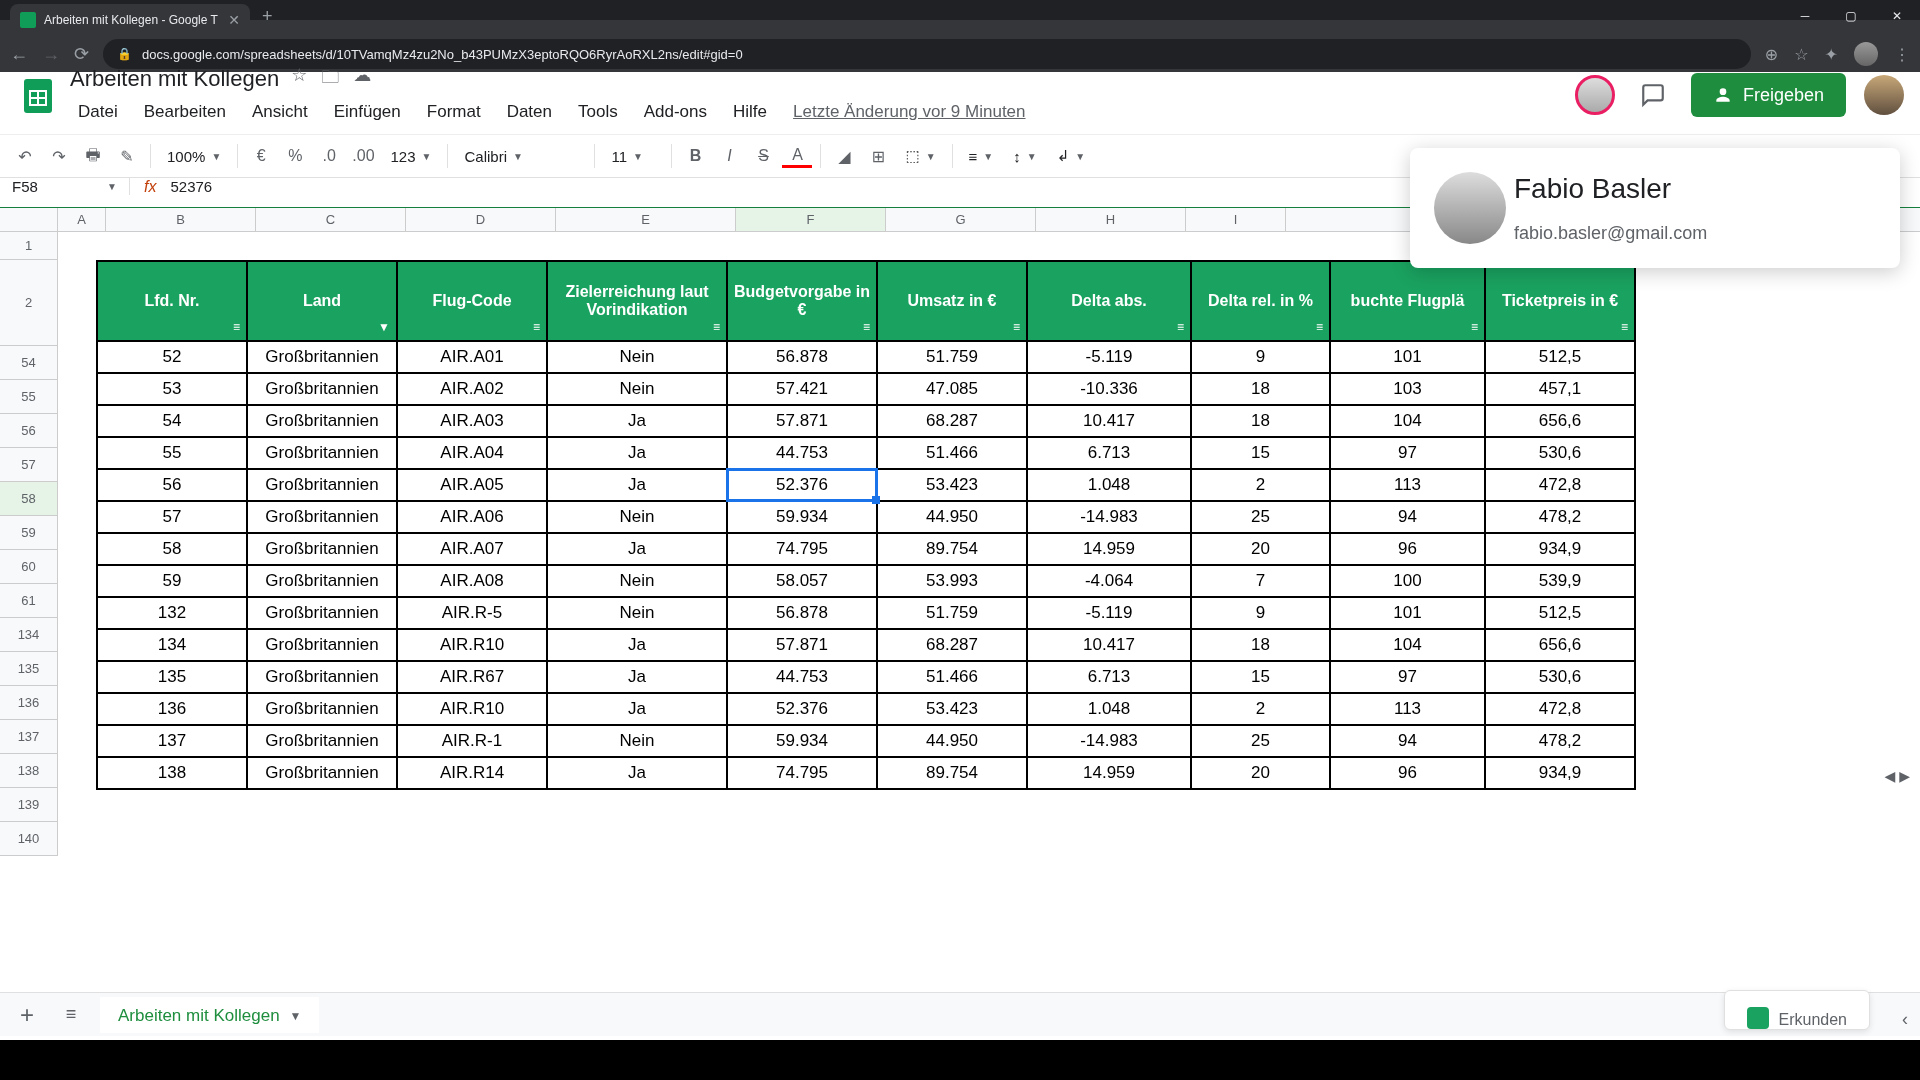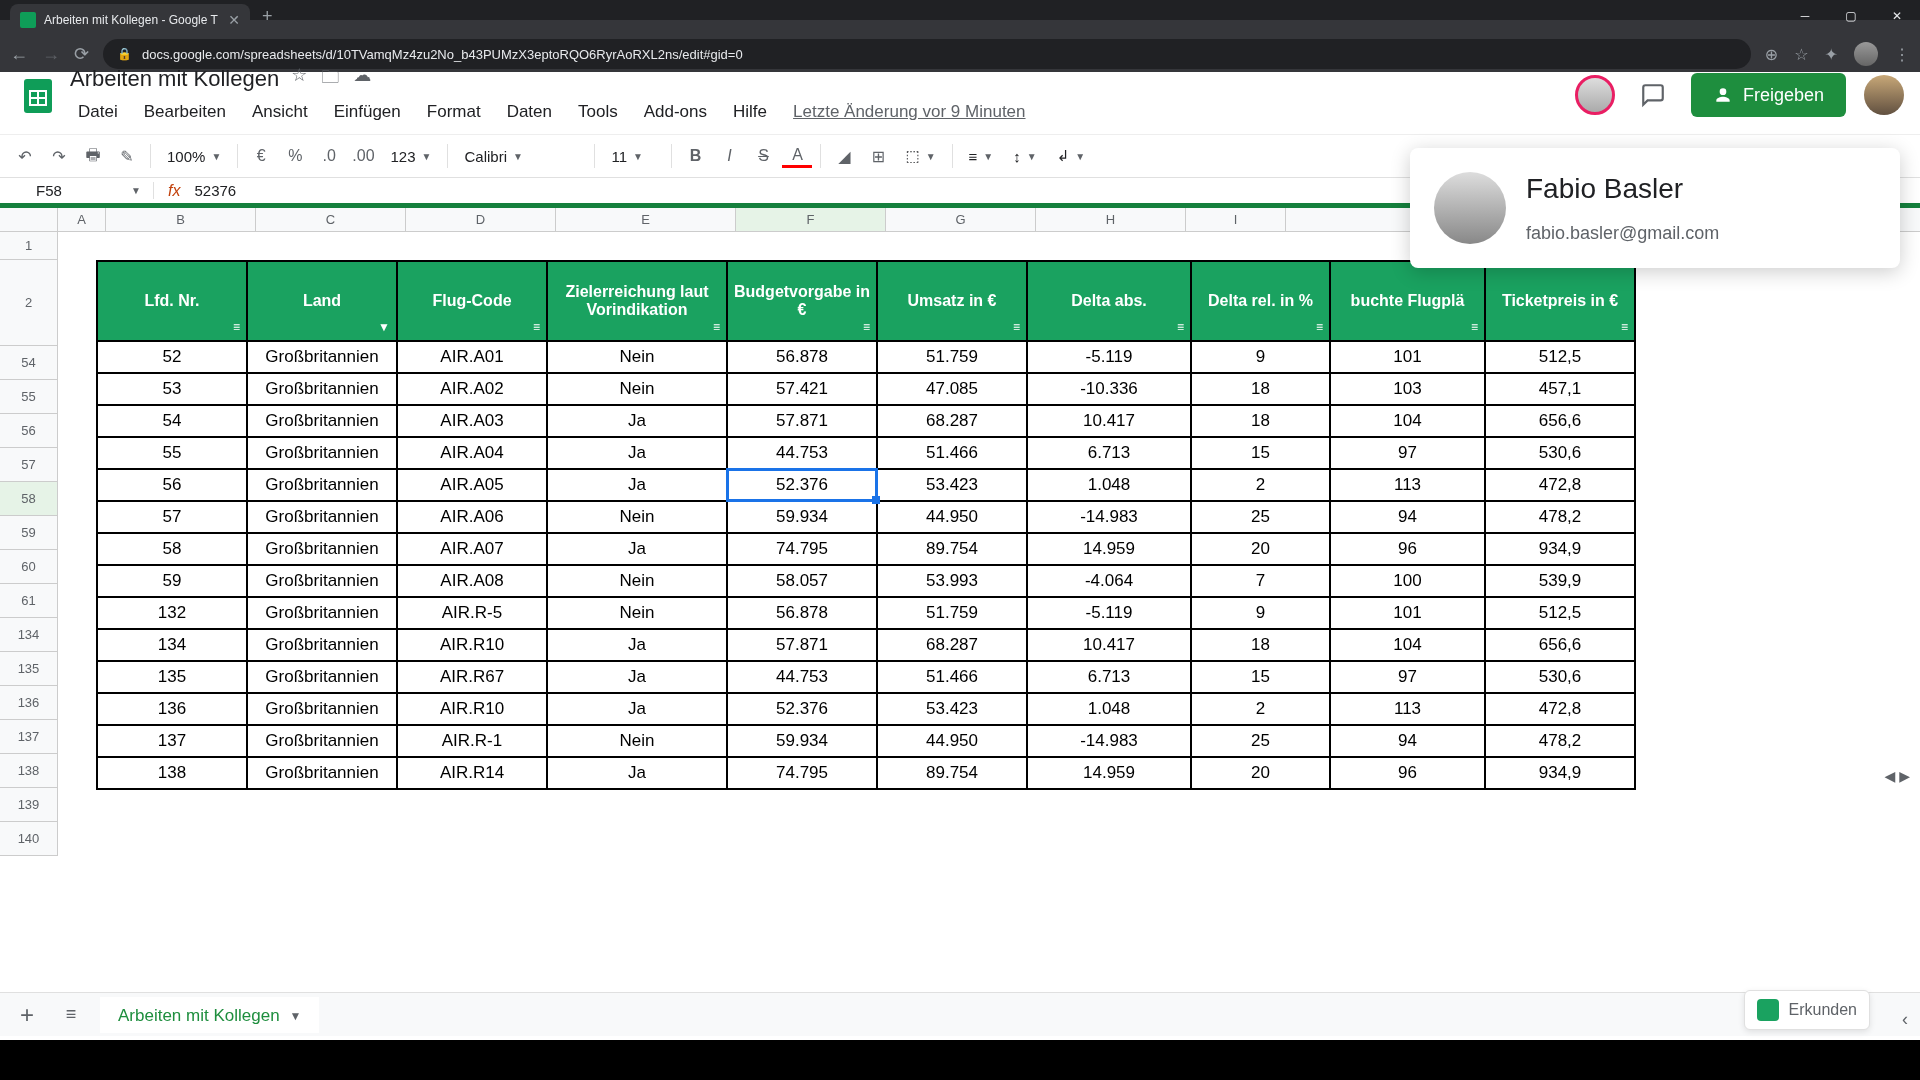--- a/index.html
+++ b/index.html
@@ -49,7 +49,7 @@
   .tb-select .caret { color: #5f6368; font-size: 10px; }
 
   
-  .formula-bar { height: 30px; border-bottom: 5px solid #15803d; display: flex; align-items: center; padding-left: 24px; }
+  .formula-bar { height: 30px; border-bottom: 1px solid #15803d; display: flex; align-items: flex-start; }
   .name-box { width: 130px; border-right: 1px solid #e0e0e0; padding: 0 12px; display: flex; align-items: center; justify-content: space-between; font-size: 15px; color: #202124;}
   .name-box .caret { color: #5f6368; font-size: 10px; }
   .fx { padding: 0 14px; color: #c2410c; font-style: italic; font-size: 16px;}

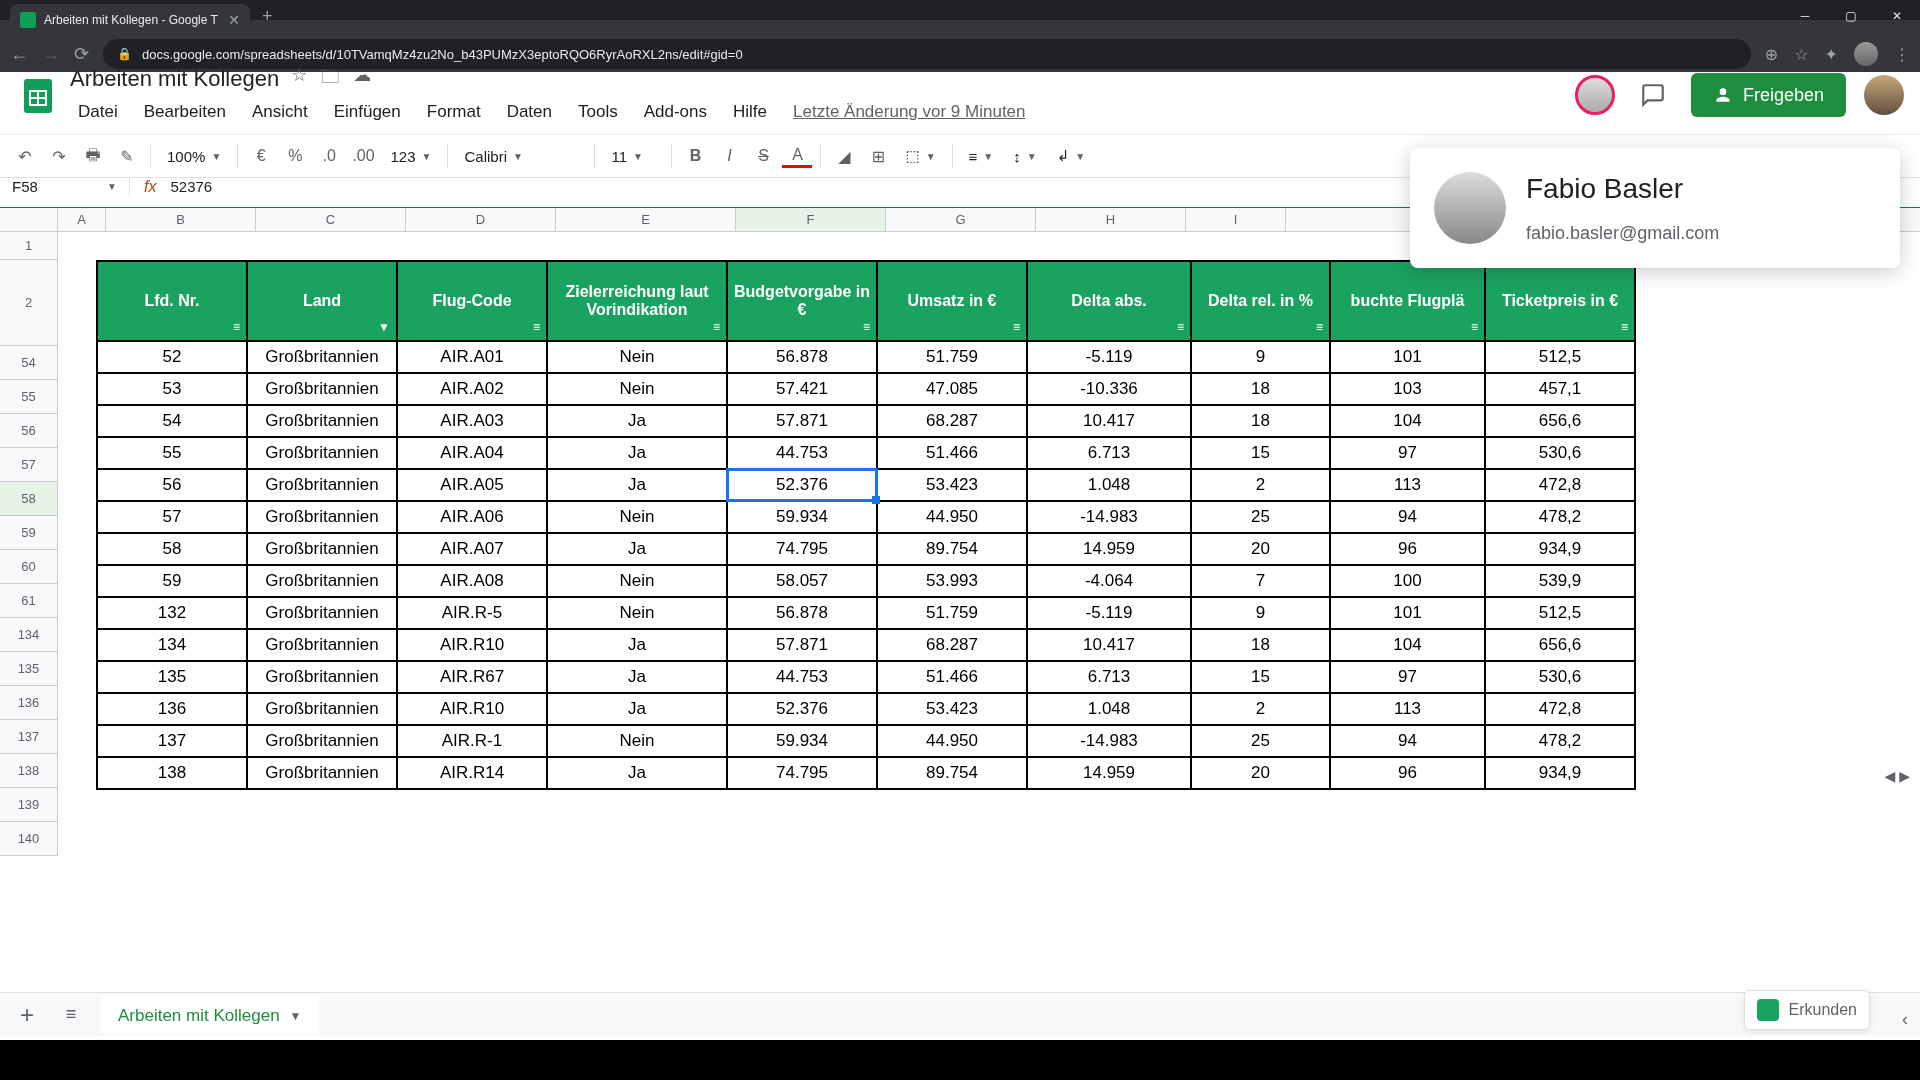--- a/index.html
+++ b/index.html
@@ -76,7 +76,7 @@
 
   
   .contact-card { position: absolute; right: 20px; top: 148px; width: 490px; background: #fff; border-radius: 8px; box-shadow: 0 4px 20px rgba(0,0,0,0.2); padding: 24px; z-index: 10;}
-  .cc-top { display: flex; gap: 20px; align-items: center; }
+  .cc-top { display: flex; gap: 8px; align-items: center; }
   .cc-avatar { width: 72px; height: 72px; border-radius: 50%; background: linear-gradient(#ddd,#888); flex-shrink: 0;}
   .cc-name { font-size: 28px; color: #202124; }
   .cc-email { font-size: 18px; color: #5f6368; margin-top: 18px;}

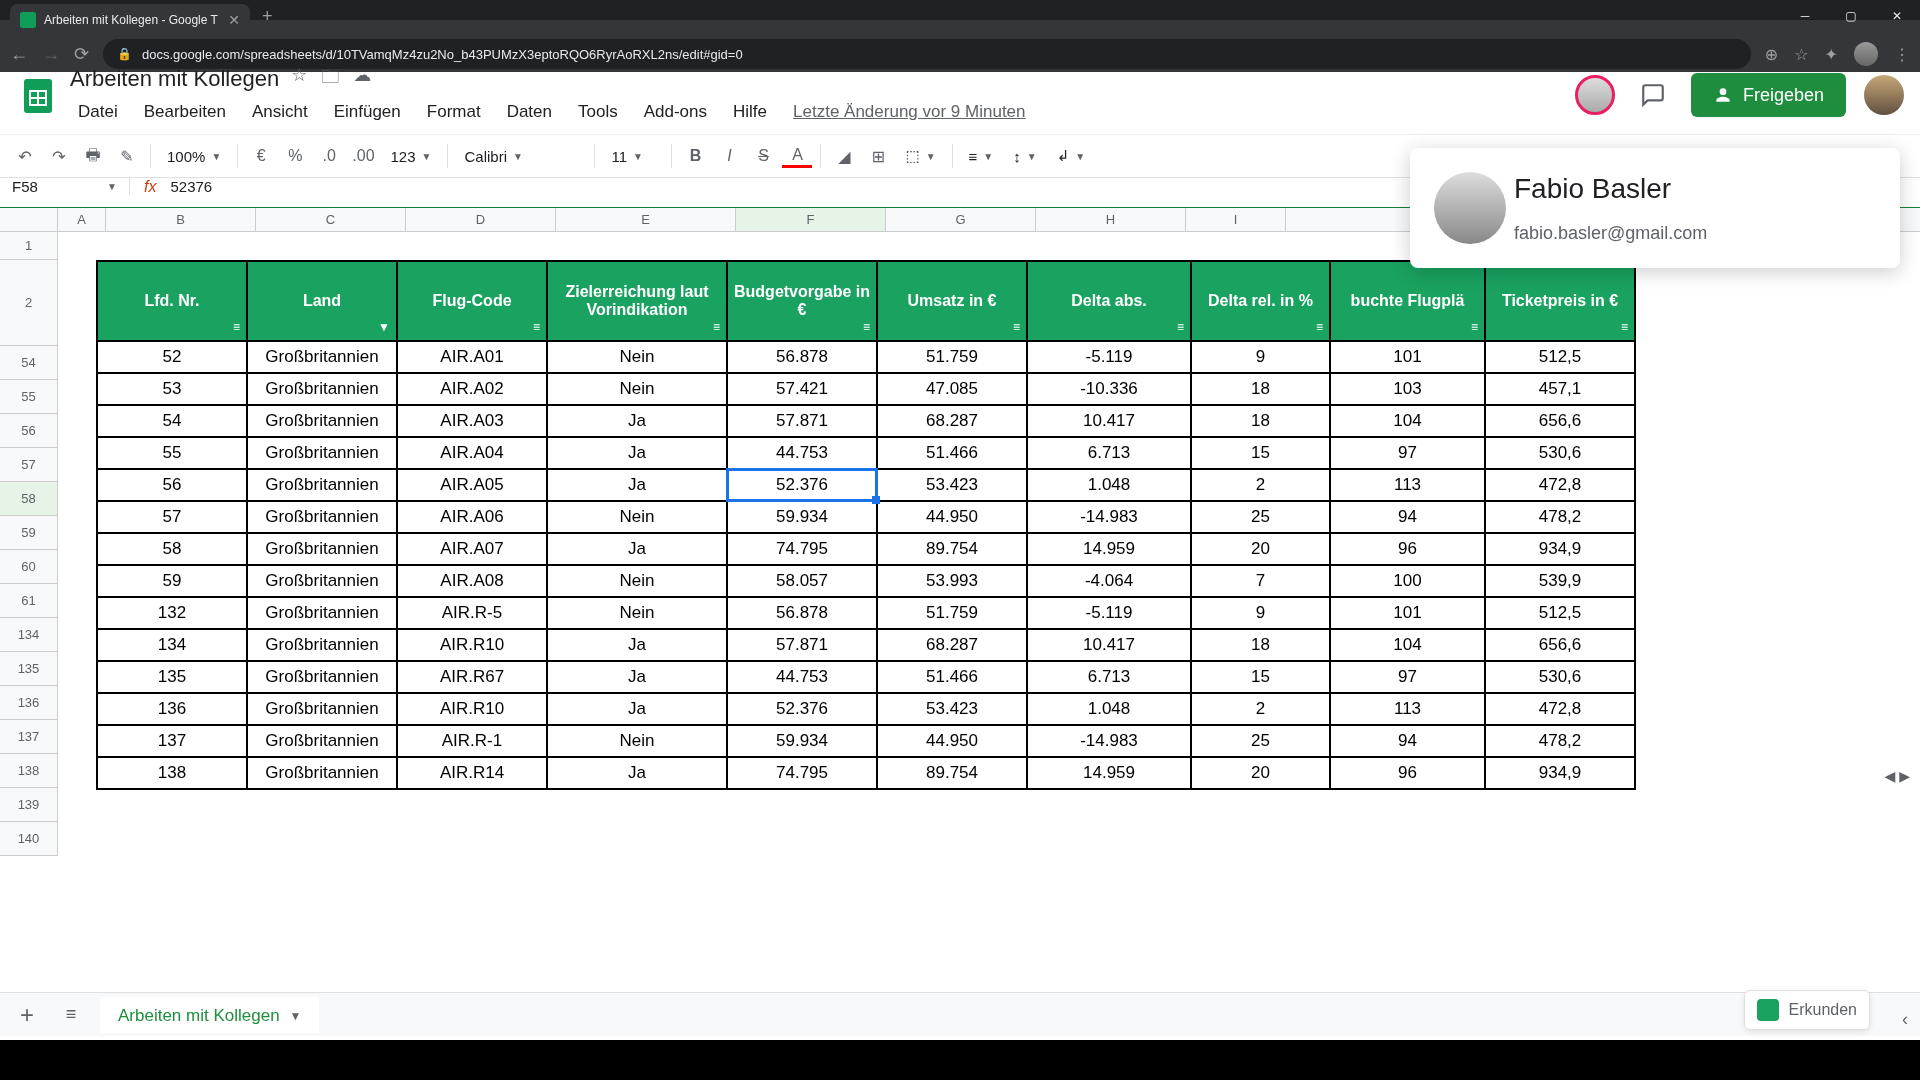--- a/index.html
+++ b/index.html
@@ -91,7 +91,7 @@
   .sheet-tabs .menu { font-size: 18px; color: #5f6368; width: 30px; text-align:center;}
   .sheet-tab { background: #fff; height: 36px; padding: 0 18px; display: flex; align-items: center; gap: 10px; border-radius: 0; font-size: 17px; color: #1e8e3e; border-top: 3px solid transparent;}
   .sheet-tab .caret { color: #5f6368; font-size: 12px;}
-  .explore-btn { position: absolute; right: 50px; bottom: 50px; background: #fff; border: 1px solid #e0e0e0; border-radius: 6px; height: 40px; padding: 0 12px; display: flex; align-items: center; gap: 10px; box-shadow: 0 2px 6px rgba(0,0,0,0.1); font-size: 16px; color:#5f6368;}
+  .explore-btn { position: absolute; right: 50px; bottom: 50px; background: #fff; border: 1px solid #e0e0e0; border-radius: 6px; height: 40px; padding: 0 22px; display: flex; align-items: flex-end; gap: 10px; box-shadow: 0 2px 6px rgba(0,0,0,0.1); font-size: 16px; color:#5f6368;}
   .explore-btn .ic { width: 22px; height: 22px; background: #1aa260; border-radius: 4px;}
   .collapse-btn { position: absolute; right: 12px; bottom: 50px; color: #5f6368; font-size: 18px;}
   .hscroll-btns { position: absolute; right: 10px; bottom: 94px; display:flex; gap:4px; color:#5f6368; font-size:14px;}

